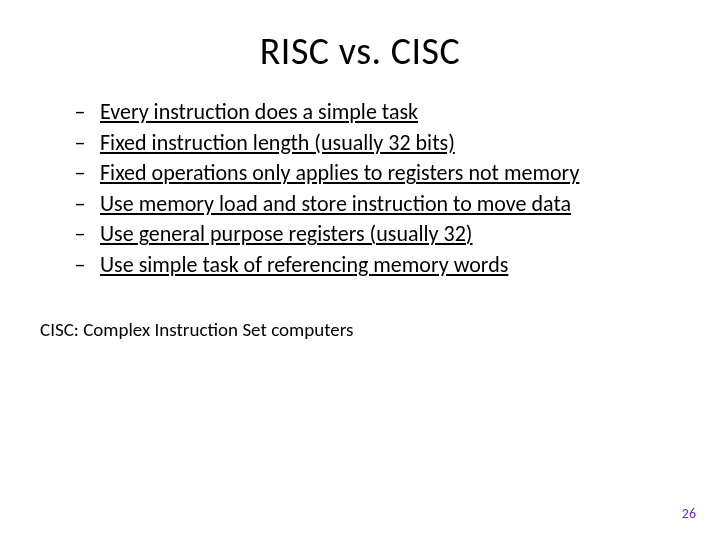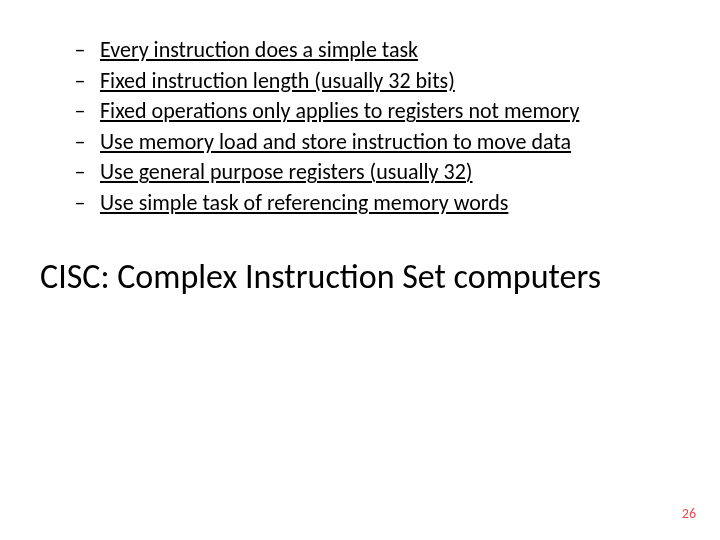--- a/index.html
+++ b/index.html
@@ -71,6 +71,7 @@
 
 <div class="slide">
 
+  <h1 class="title">RISC vs. CISC</h1>
 
 
   <ul class="bullets">

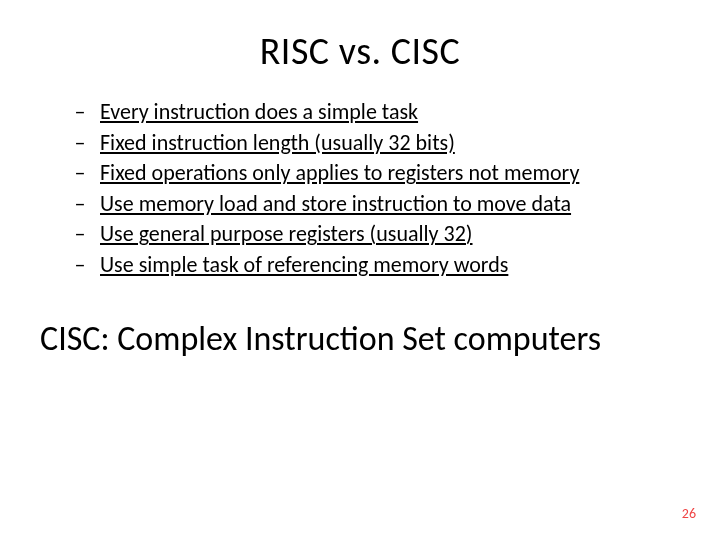--- a/index.html
+++ b/index.html
@@ -55,7 +55,7 @@
     text-decoration: underline;
   }
   .cisc {
-    font-size: 34px;
+    font-size: 19px;
     margin-top: 38px;
   }
   .pagenum {

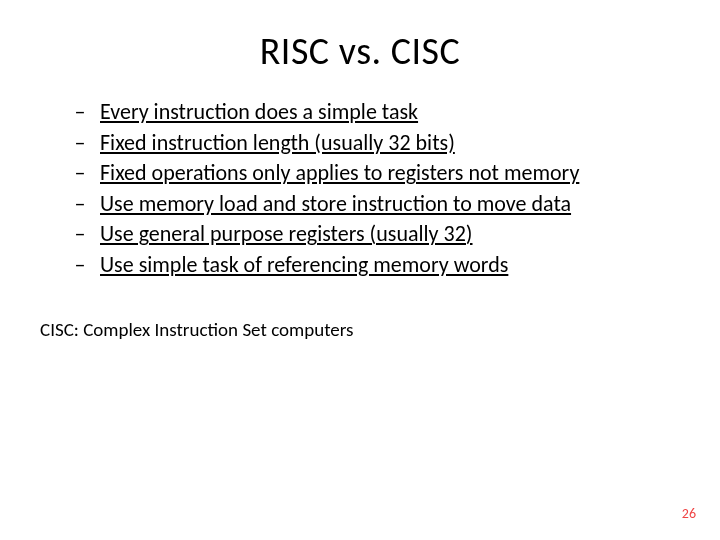--- a/index.html
+++ b/index.html
@@ -63,7 +63,7 @@
     bottom: 18px;
     right: 24px;
     font-size: 14px;
-    color: #ef4444;
+    color: #6d28d9;
   }
 </style>
 </head>

